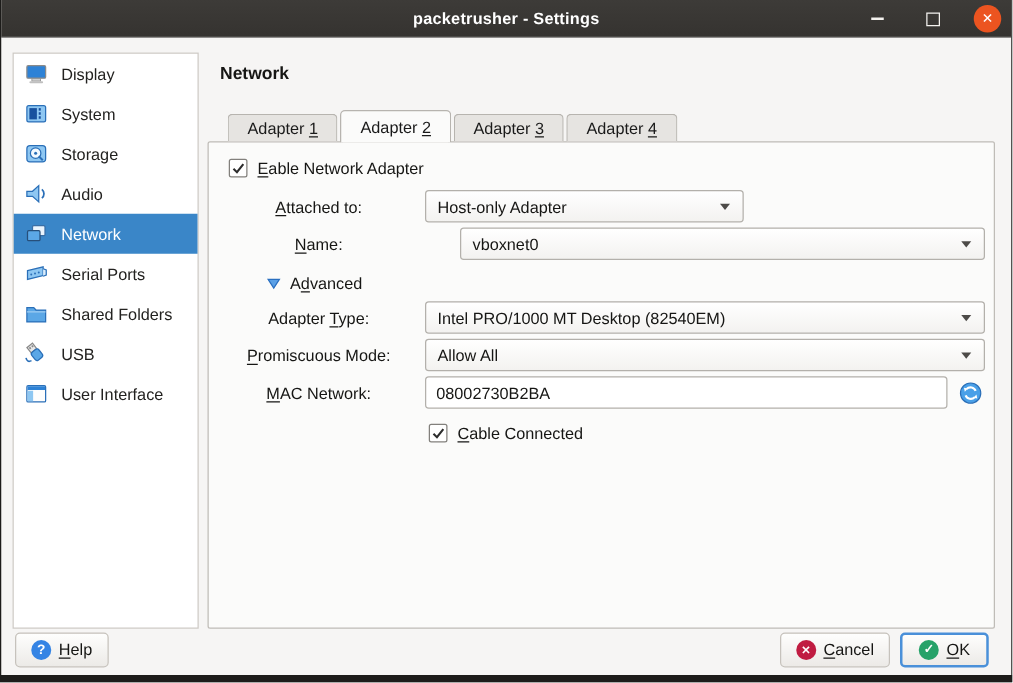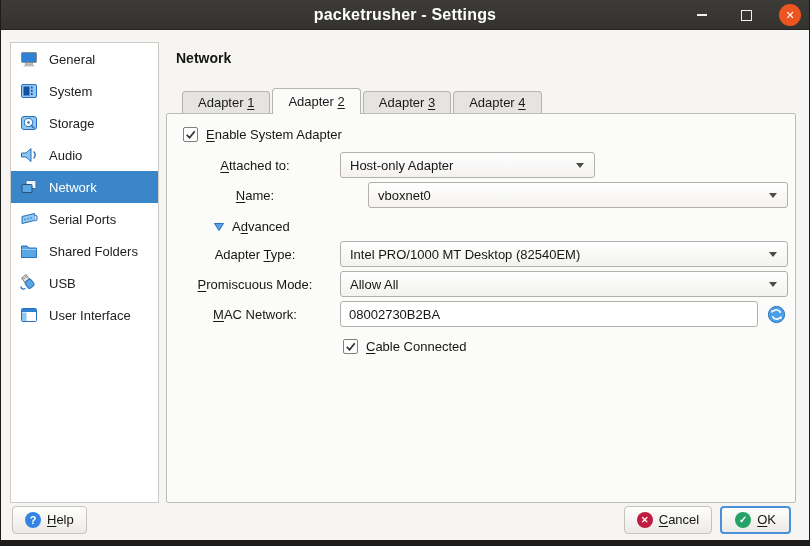--- a/index.html
+++ b/index.html
@@ -9,7 +9,7 @@
 
   
   .titlebar { position:relative; height:30px; background:linear-gradient(#3d3b38,#353330); border-bottom:1px solid #262522; display:flex; align-items:center; justify-content:center; }
-  .titlebar .title { color:#ffffff; font-weight:bold; font-size:16px; letter-spacing:.2px; }
+  .titlebar .title { color:#ffffff; font-weight:bold; font-size:13px; letter-spacing:.2px; }
   .win-controls { position:absolute; right:8px; top:0; height:30px; display:flex; align-items:center; gap:22px; }
   .wc { width:22px; height:22px; display:flex; align-items:center; justify-content:center; cursor:default; }
   .wc-min::after { content:""; width:10px; height:2px; background:#f4f2ef; }

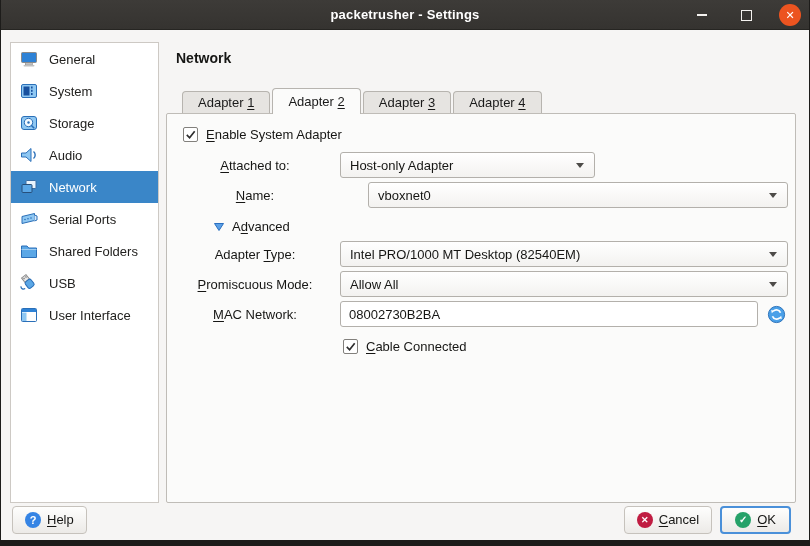--- a/index.html
+++ b/index.html
@@ -102,7 +102,7 @@
               <rect x="7.5" y="15" width="7" height="1.8" fill="#d9d9d9" stroke="#8a8a8a" stroke-width="0.6"></rect>
               <rect x="5.5" y="17" width="11" height="1.6" rx="0.8" fill="#c0c0c0"></rect>
             </svg>
-          <span>General</span>
+          <span>Display</span>
         </div>
         <div class="side-item">
           <svg viewBox="0 0 22 22">

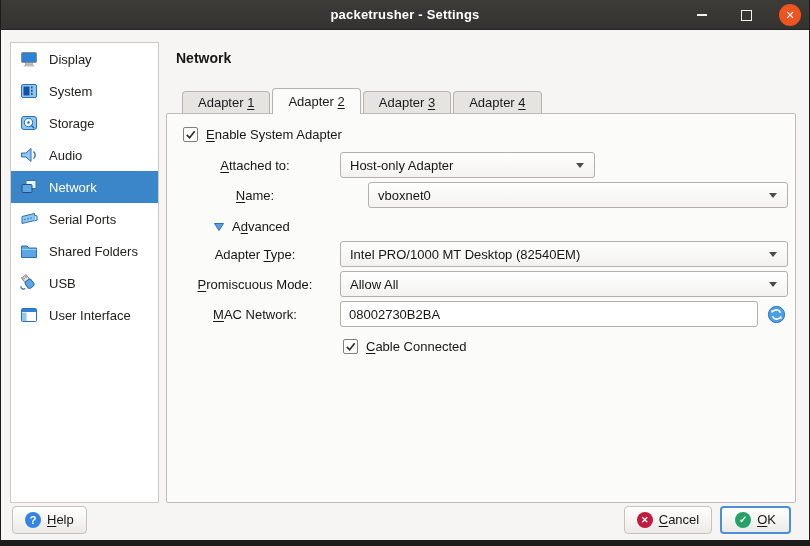--- a/index.html
+++ b/index.html
@@ -201,7 +201,7 @@
                 <polyline points="3,7.5 6,10.5 11.5,3.5" fill="none" stroke="#2d2d2d" stroke-width="1.8"></polyline>
               </svg>
           </span>
-          <span class="cb-label"><span></span><span class="mn">E</span><span>nable System Adapter</span></span>
+          <span class="cb-label"><span></span><span class="mn">E</span><span>able Network Adapter</span></span>
         </div>
 
         <div class="row row-attached">

